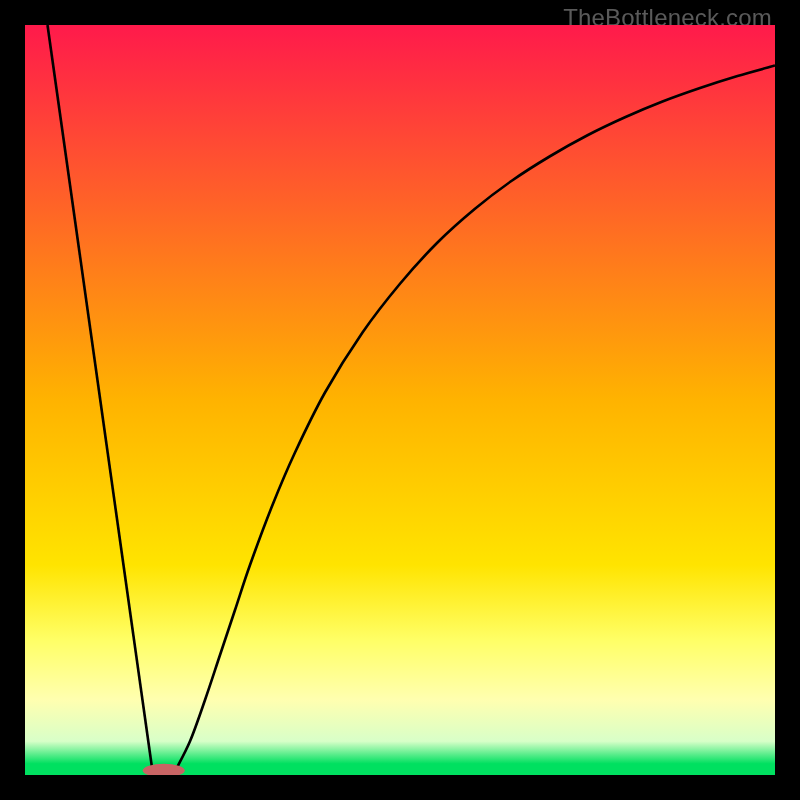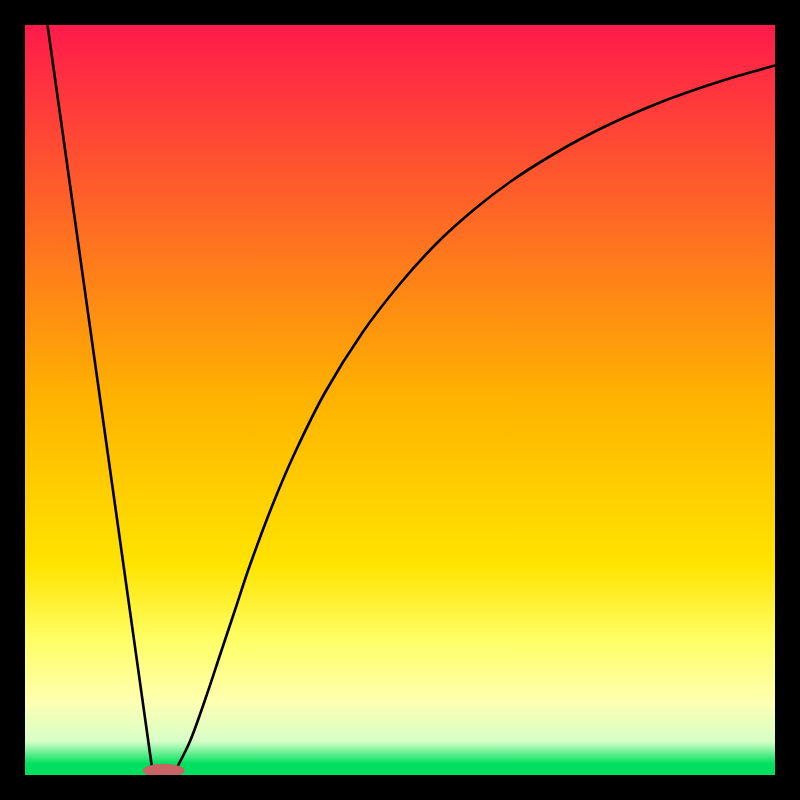--- a/index.html
+++ b/index.html
@@ -39,6 +39,7 @@
 <body>
 
 <div class="frame">
+  <div class="watermark">TheBottleneck.com</div>
   <svg class="plot" viewBox="0 0 100 100" preserveAspectRatio="none">
     <defs>
       <linearGradient id="bg-grad" x1="0" y1="0" x2="0" y2="1">

